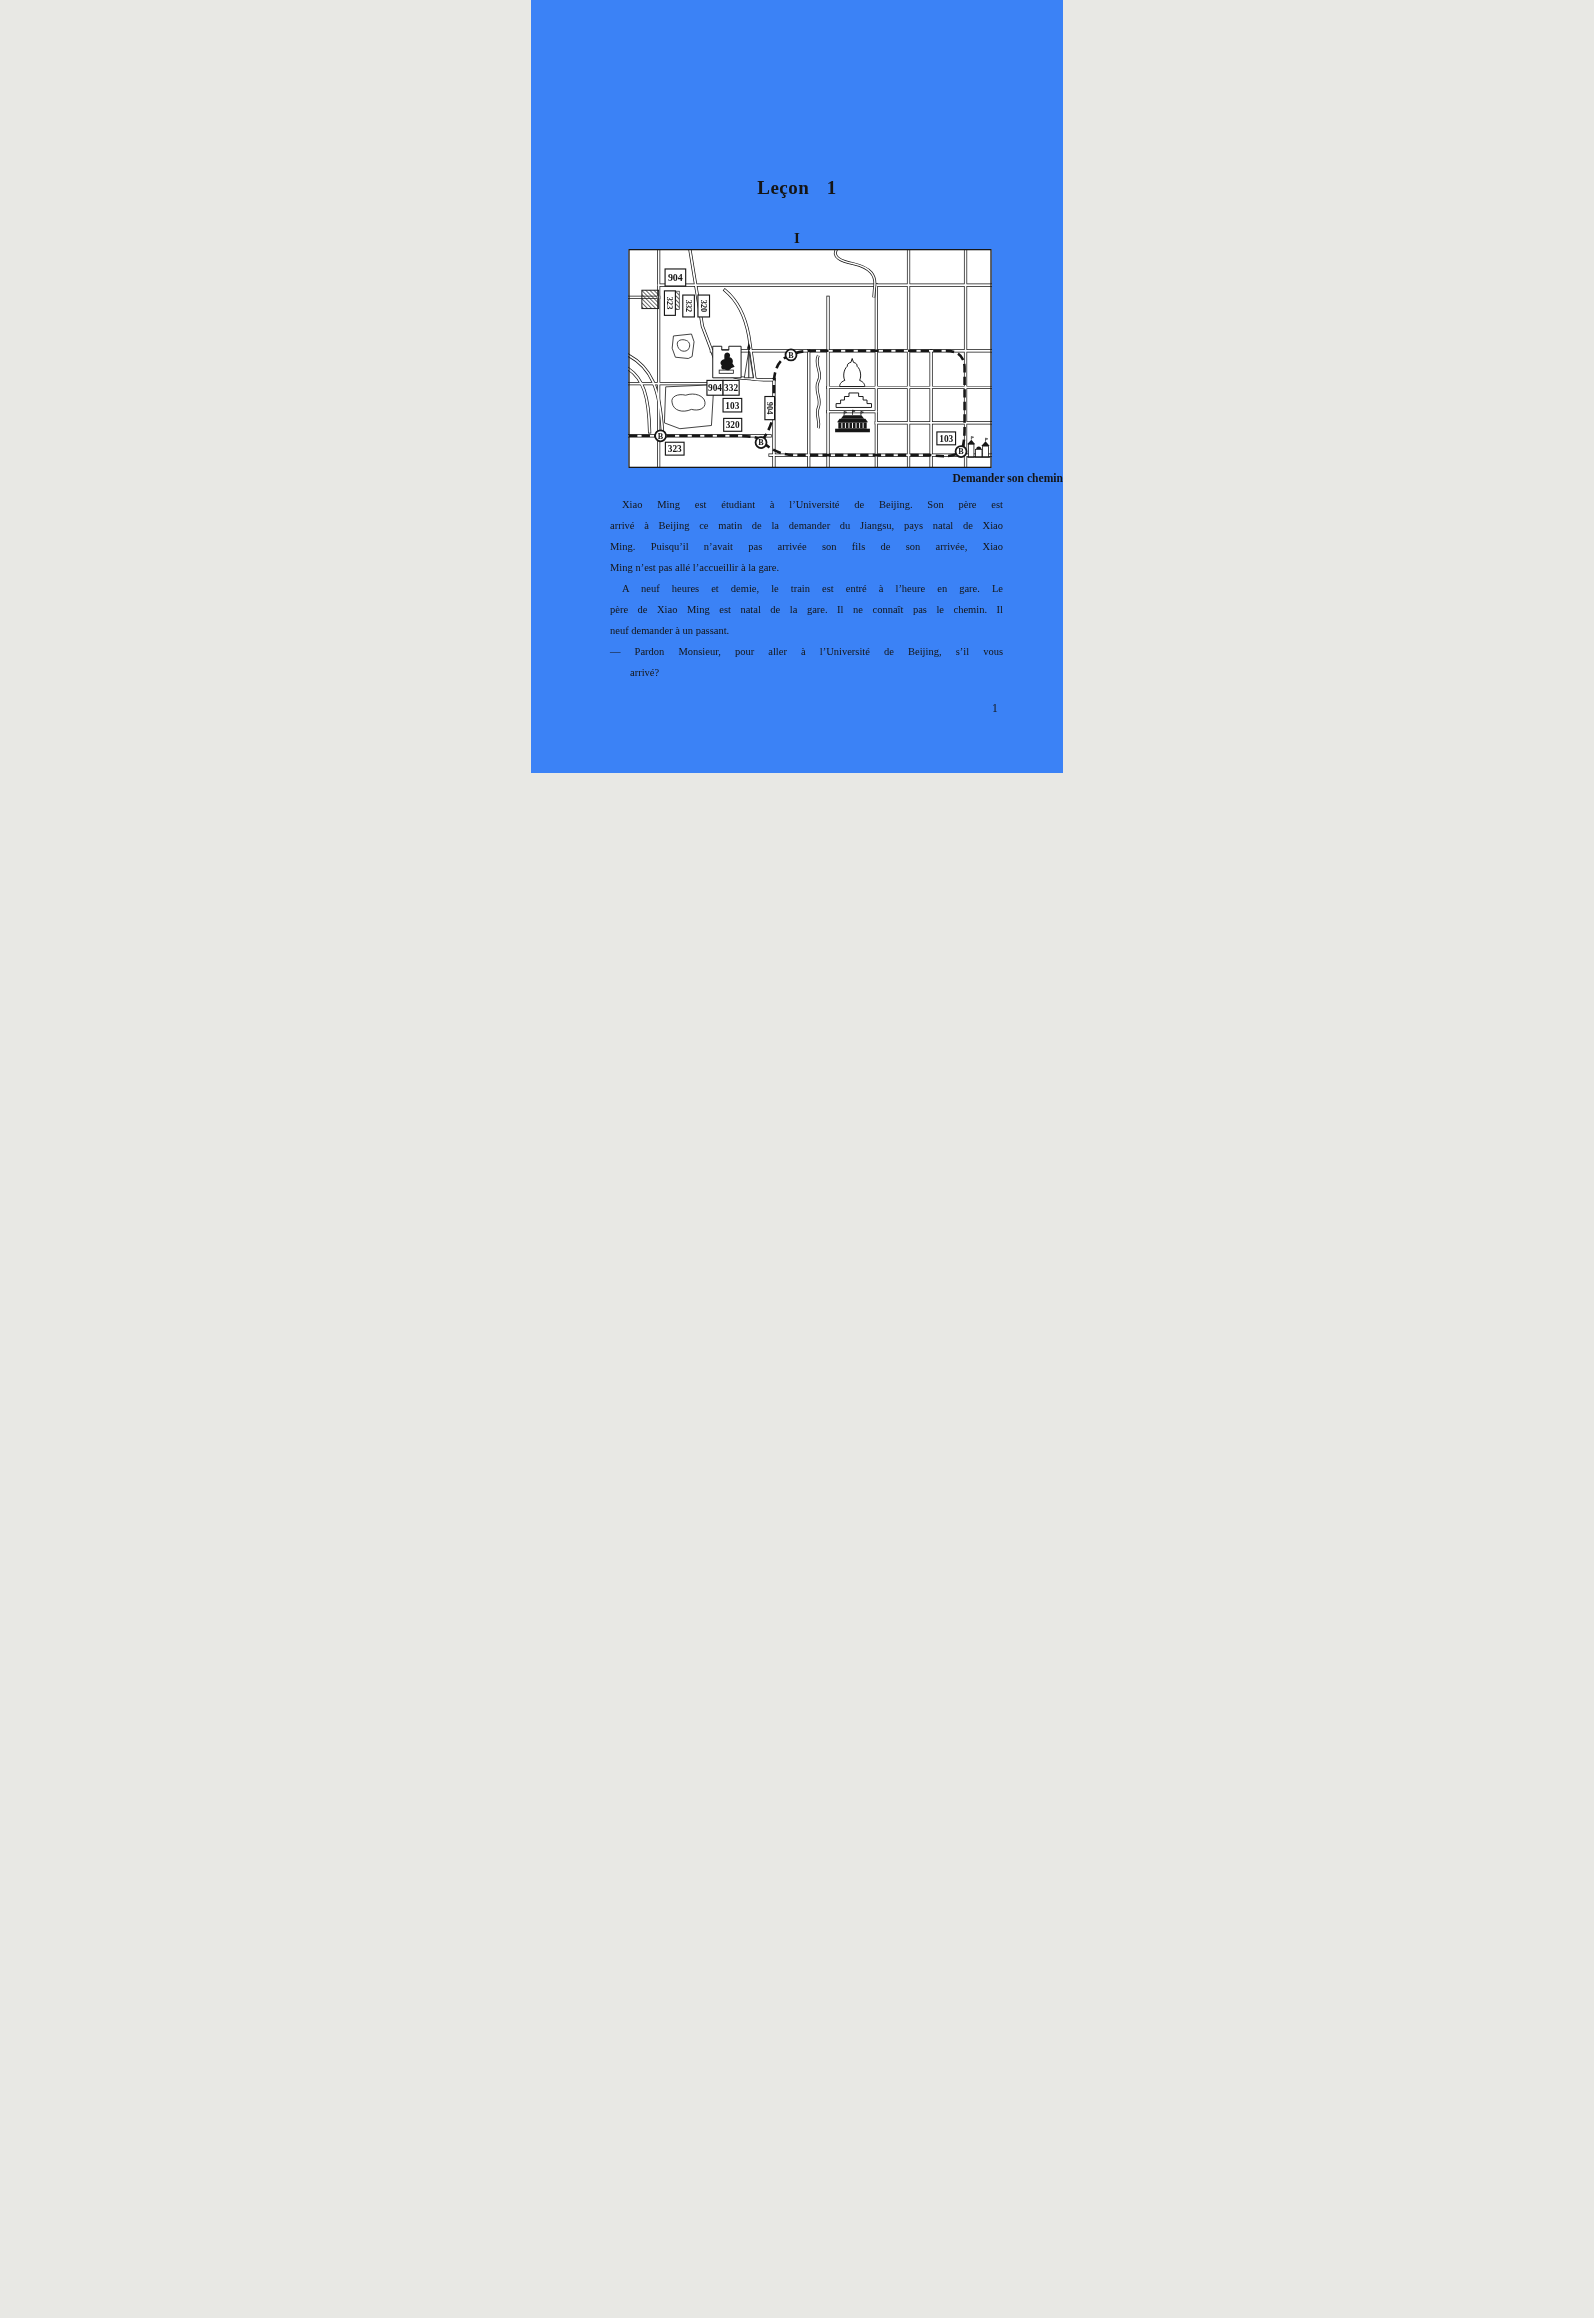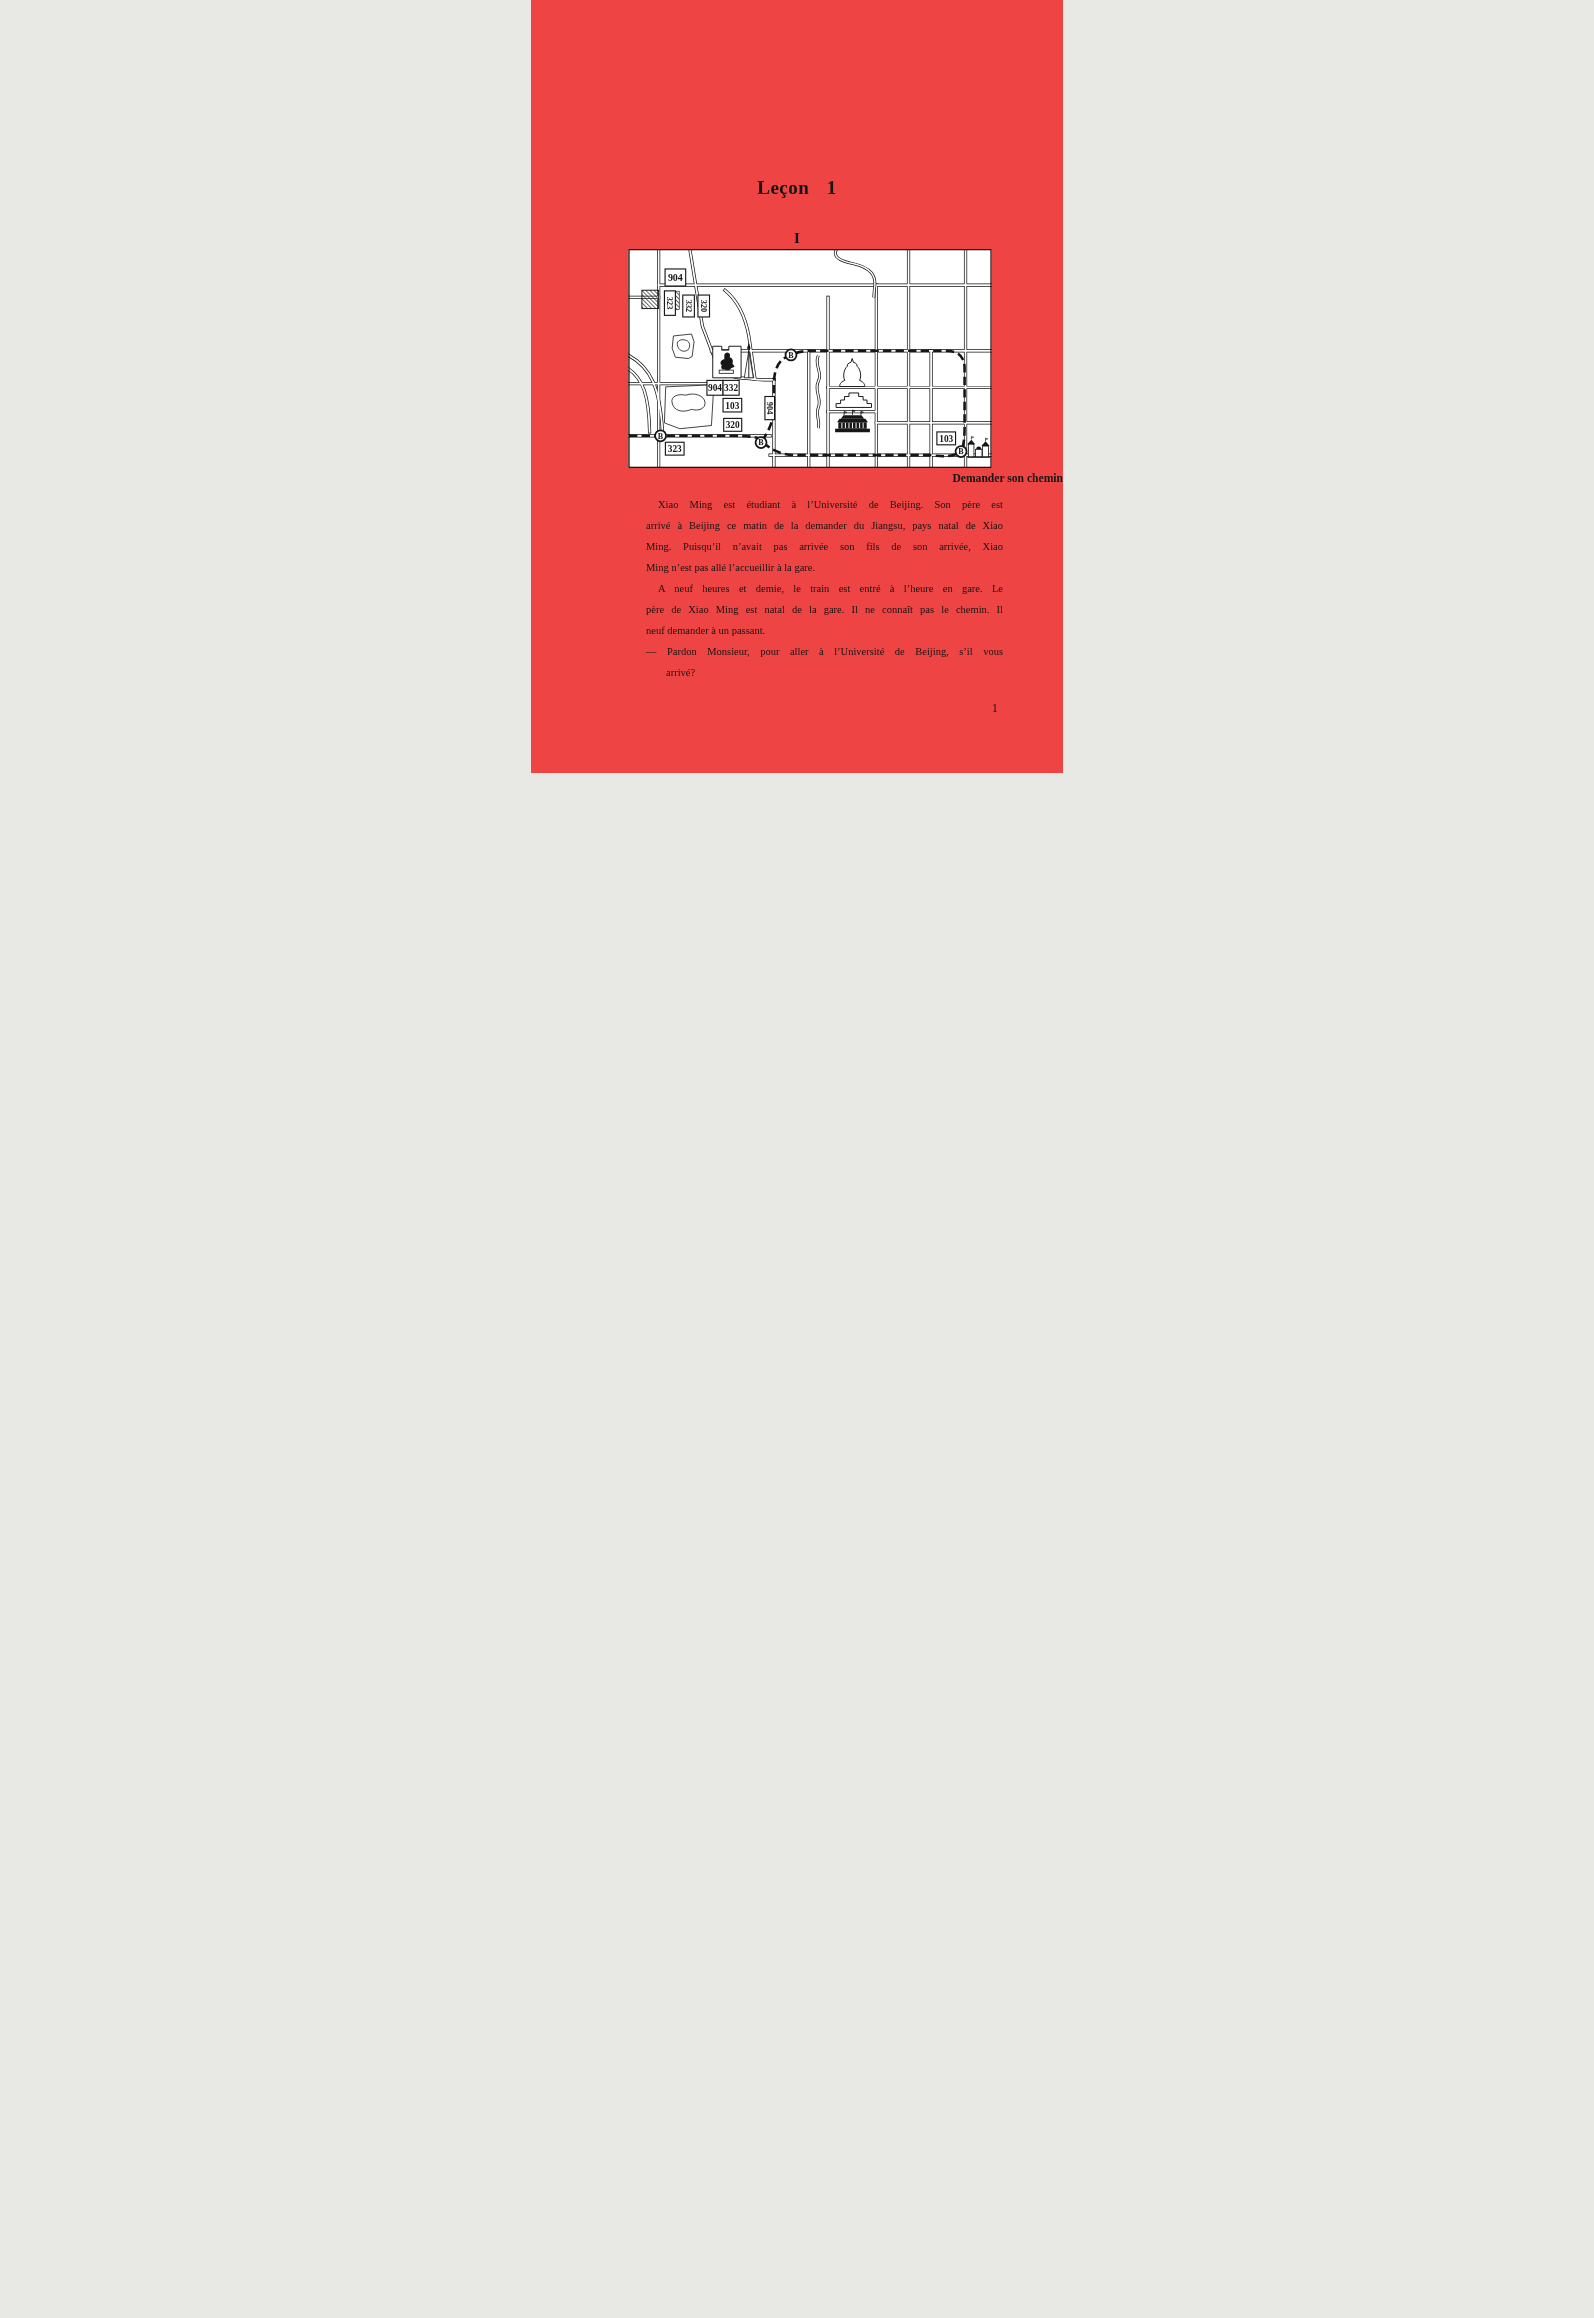--- a/index.html
+++ b/index.html
@@ -7,7 +7,7 @@
     position:relative;
     width:532px;height:773px;
     margin:0 auto;
-    background:#ef4444;
+    background:#3b82f6;
     font-family:"Liberation Serif", serif;
     color:#151515;
     overflow:hidden;

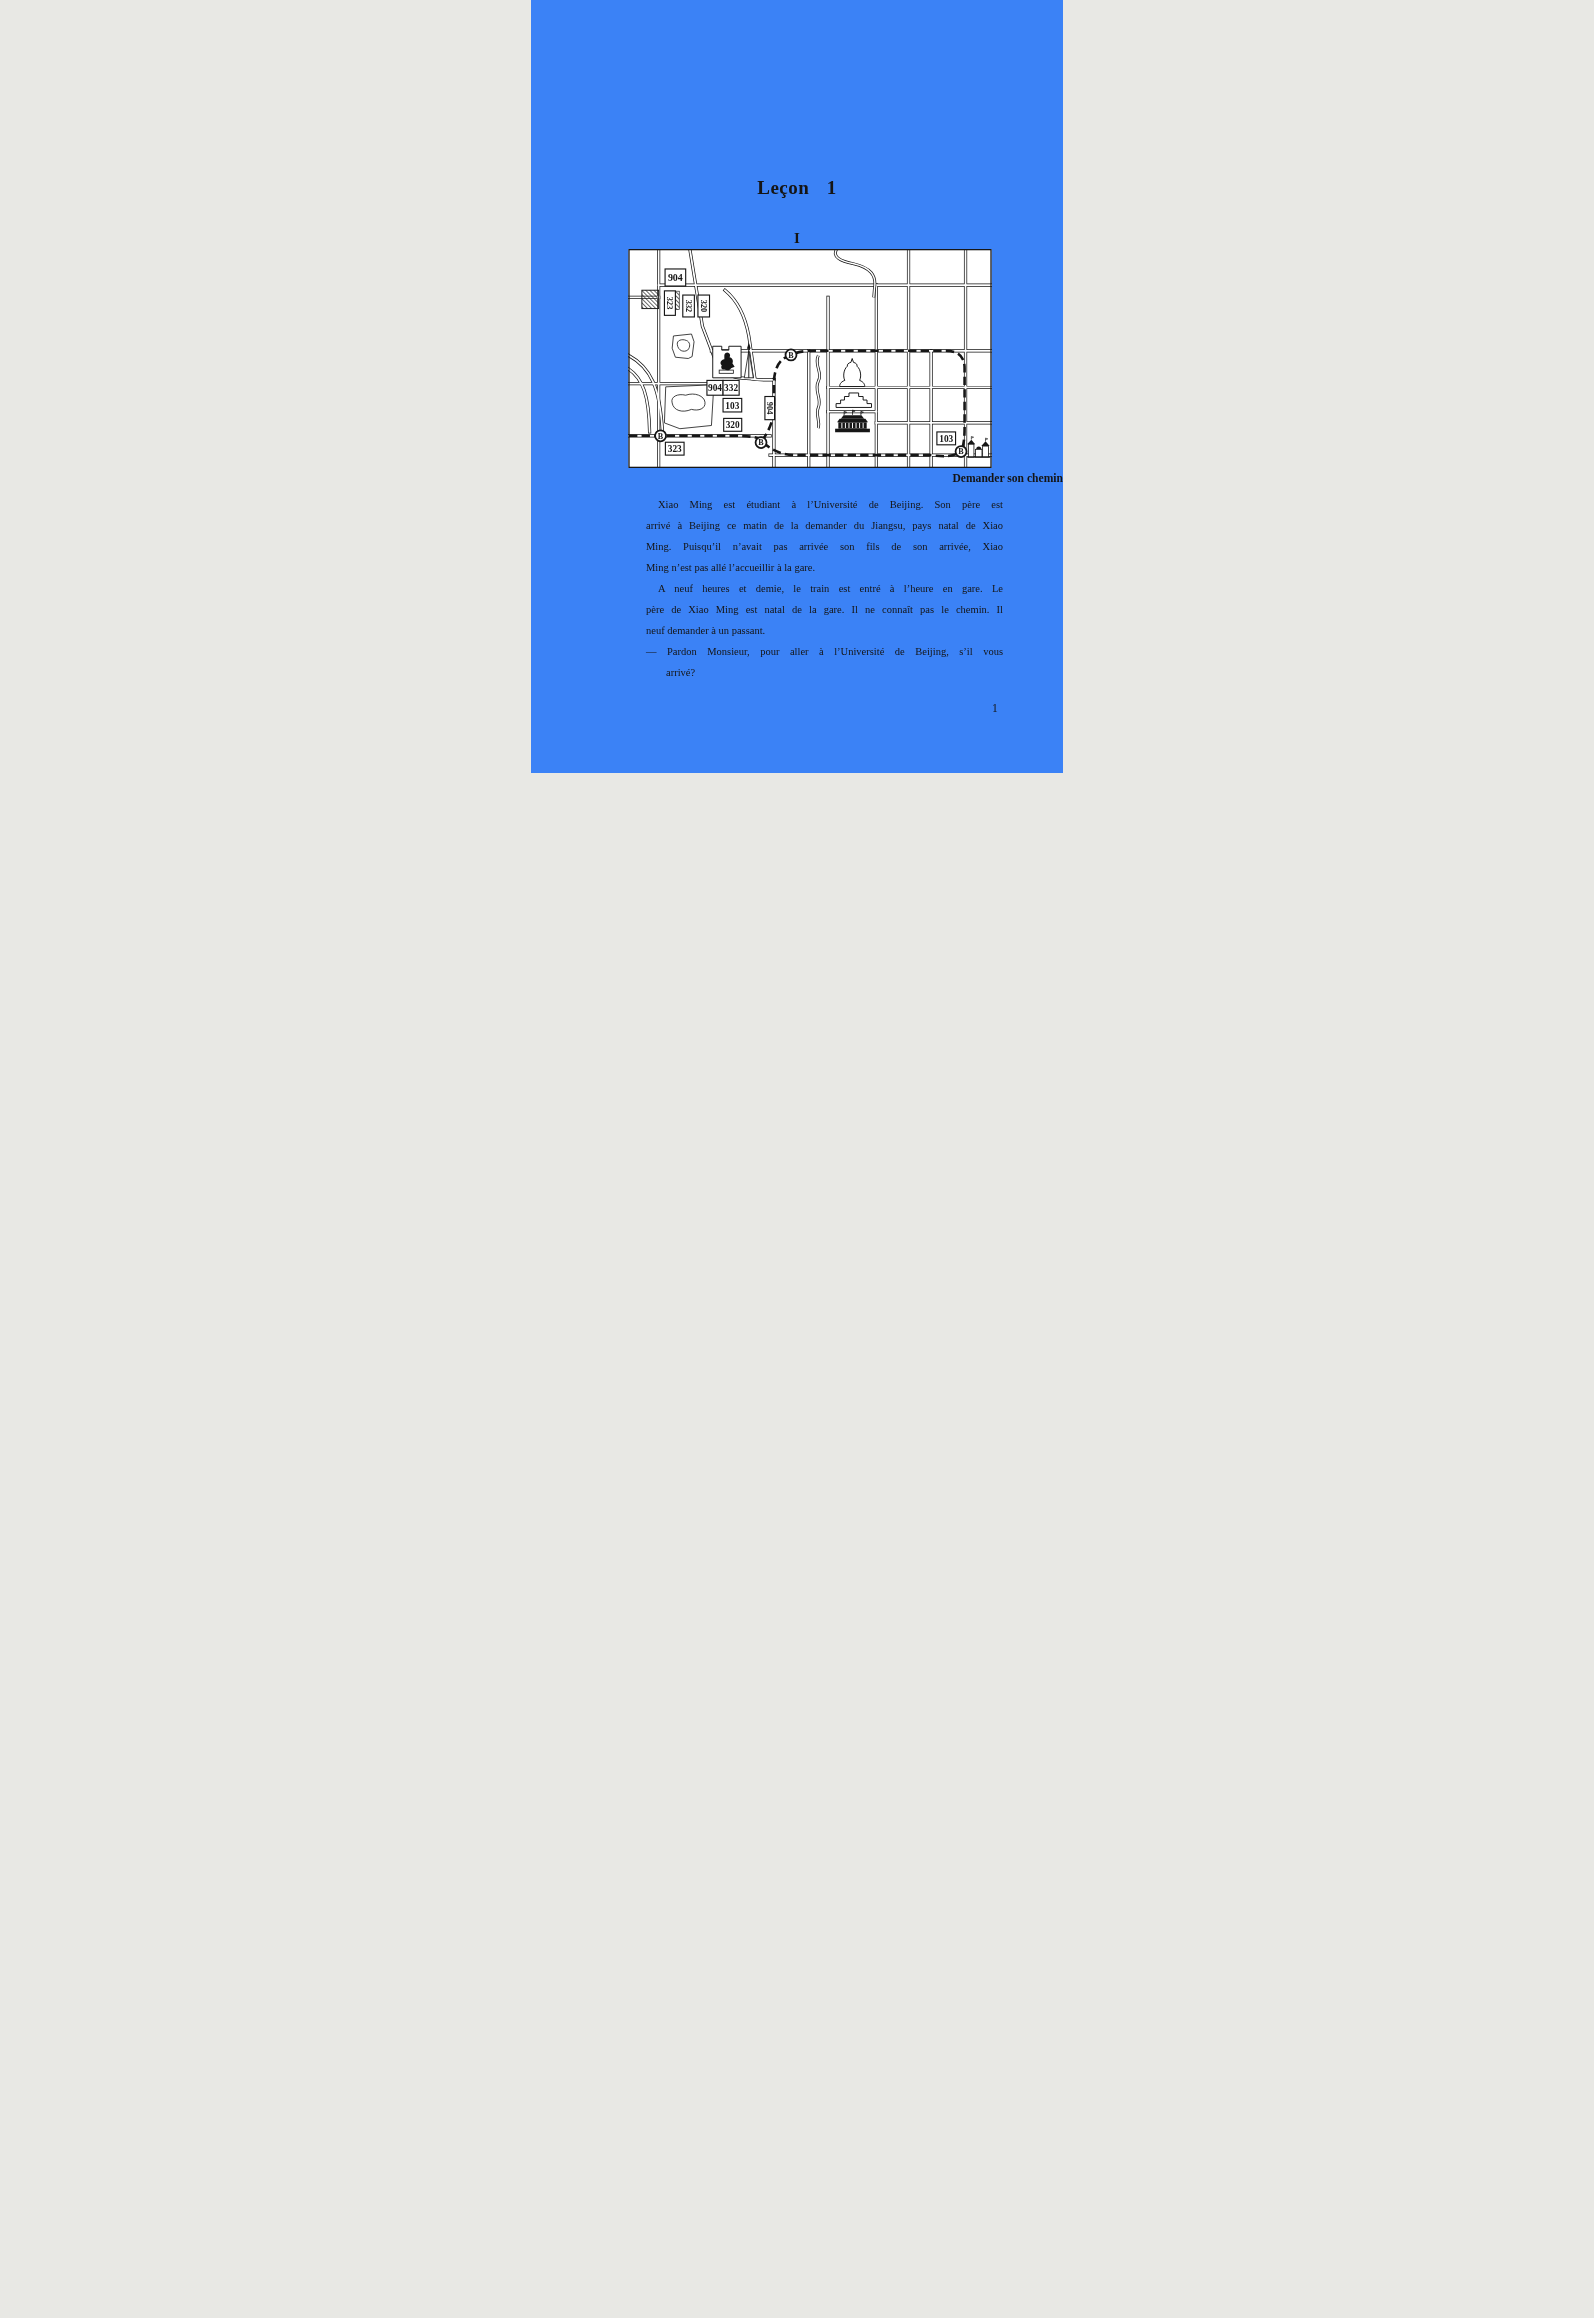--- a/index.html
+++ b/index.html
@@ -33,7 +33,7 @@
     position:absolute;left:79px;top:494px;width:393px;
     font-size:10.5px;line-height:21px;
   }
-  .ln{height:21px;white-space:nowrap;margin-left:36px;}
+  .ln{height:21px;white-space:nowrap;}
   .ln.j{white-space:normal;text-align:justify;text-align-last:justify;}
   .ind1{padding-left:12px;}
   .ind2{padding-left:20px;}

